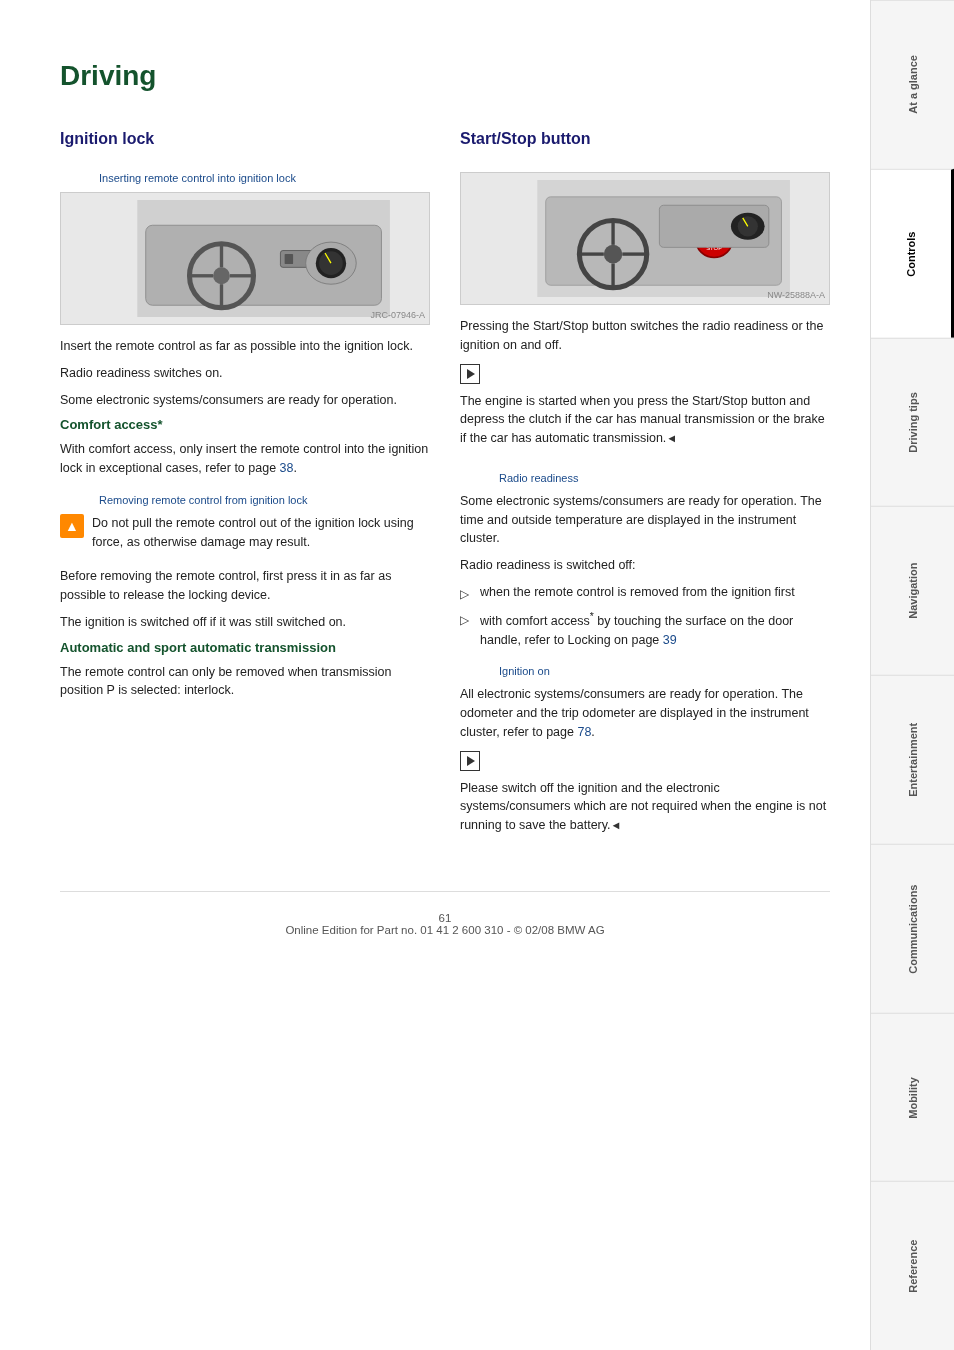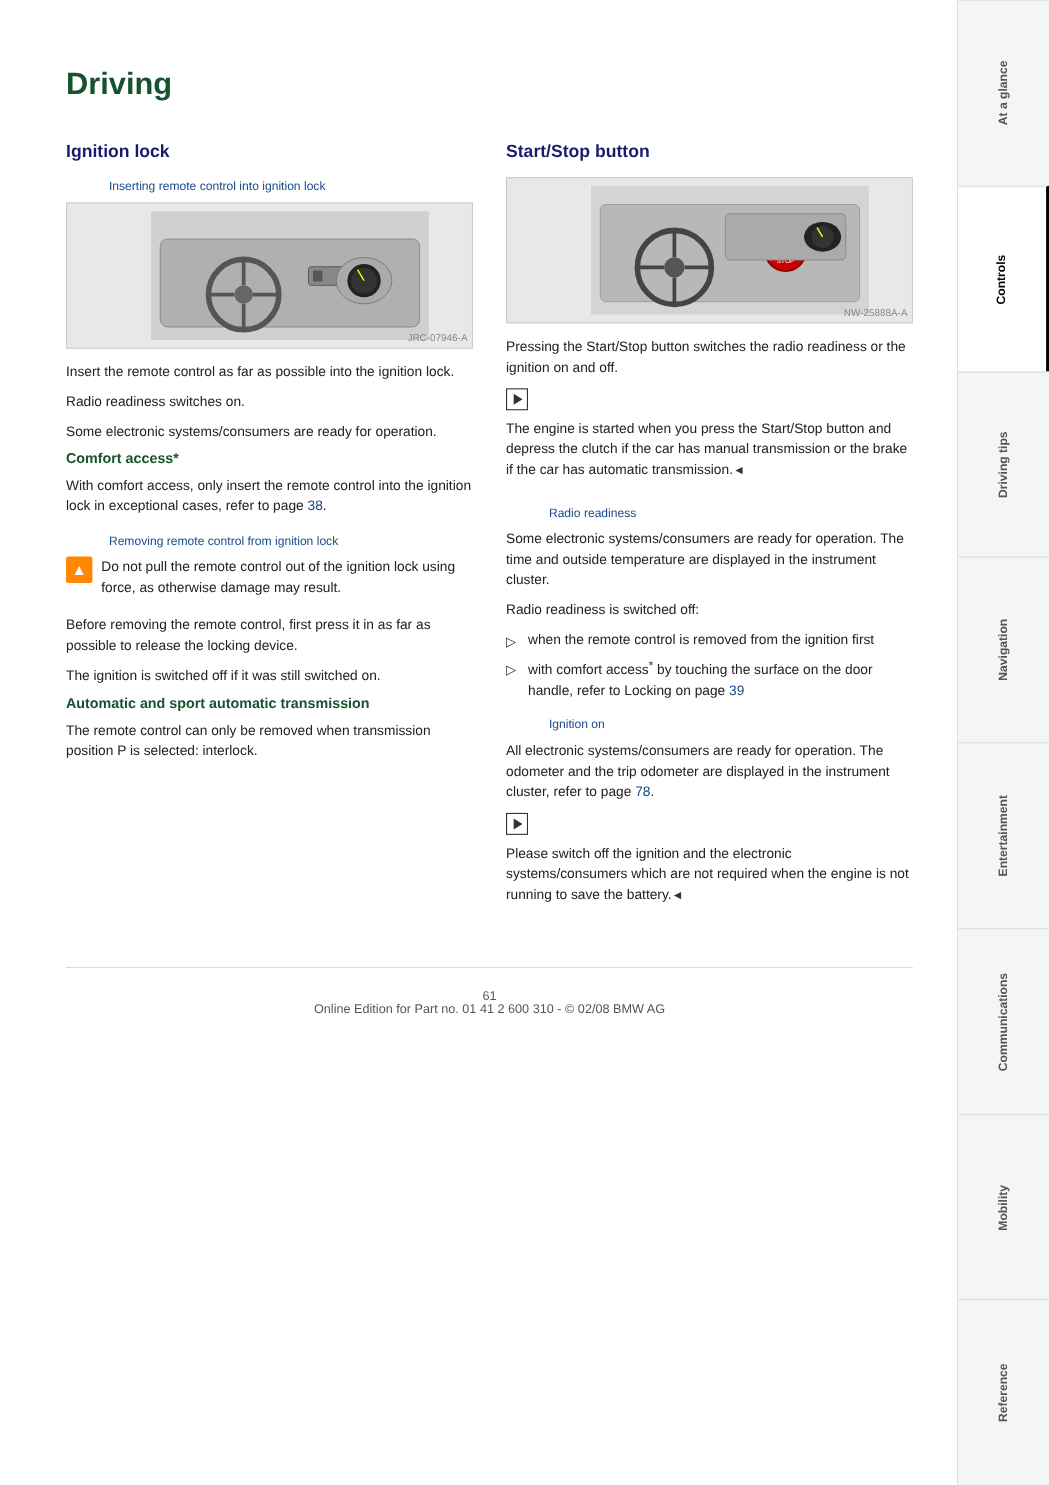--- a/index.html
+++ b/index.html
@@ -79,7 +79,7 @@
       font-size: 16px;
       font-weight: bold;
       color: #1a1a6e;
-      margin-bottom: 13px;
+      margin-bottom: 24px;
       border-bottom: none;
     }
 

